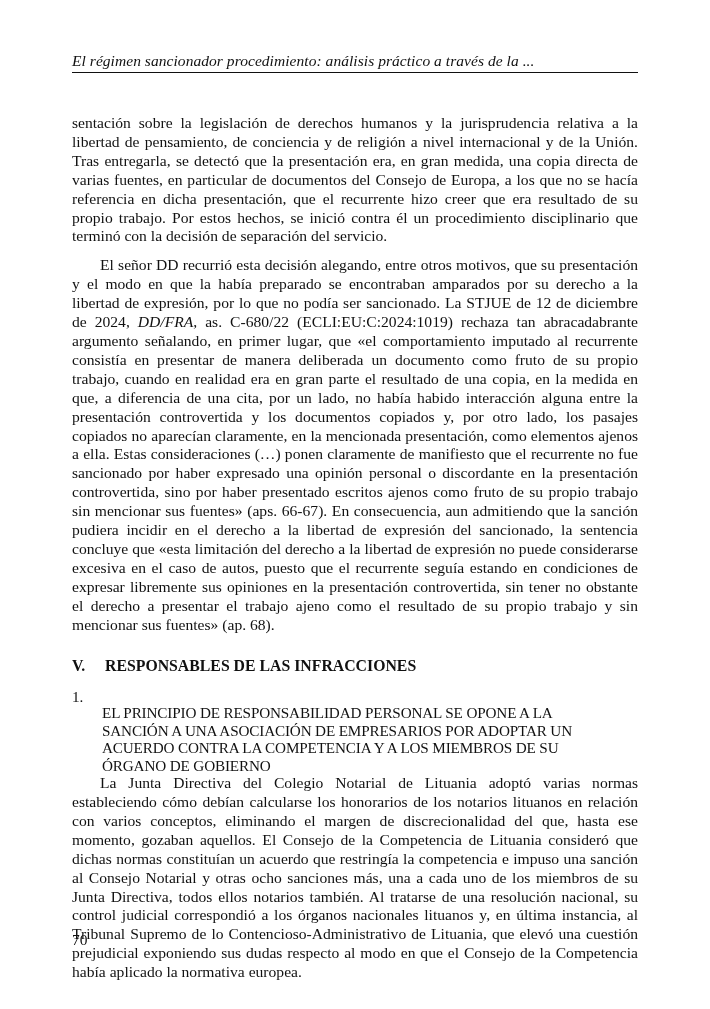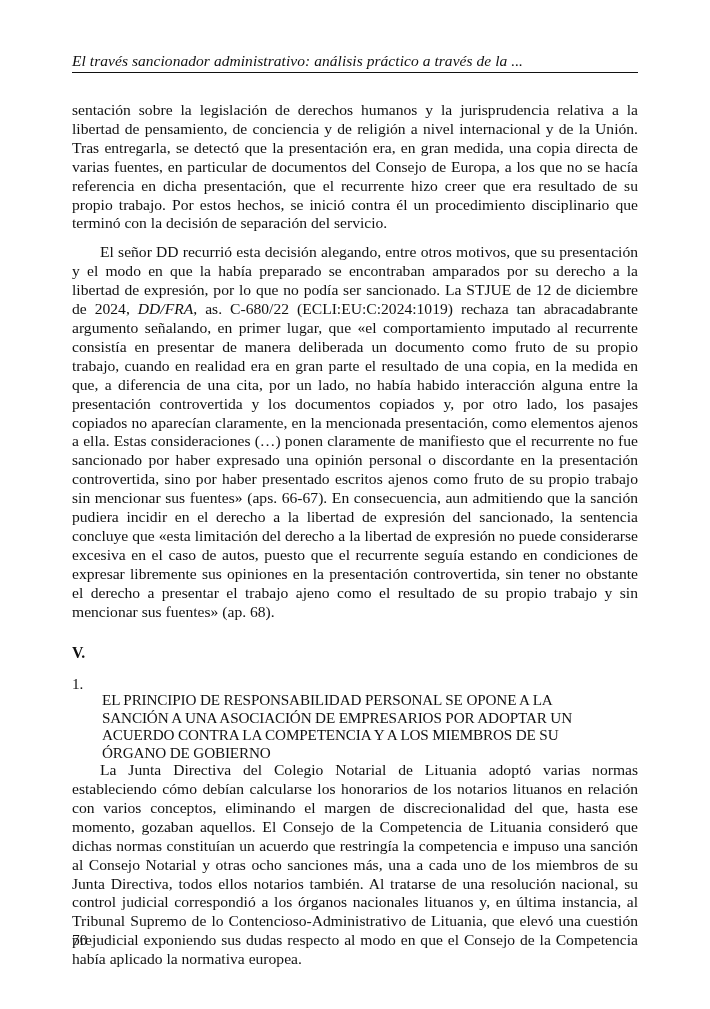--- a/index.html
+++ b/index.html
@@ -94,7 +94,7 @@
 
 <div class="page">
 
-  <div class="running-header">El través sancionador administrativo: análisis práctico a través de la ...</div>
+  <div class="running-header">El régimen sancionador procedimiento: análisis práctico a través de la ...</div>
 
   <div class="body-text">
 

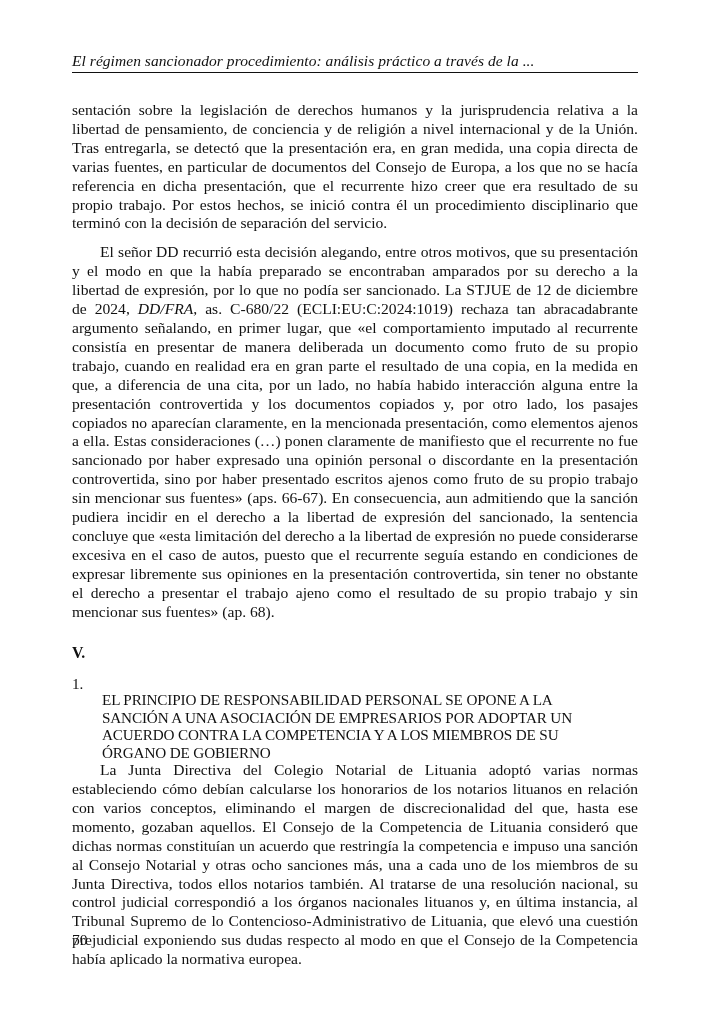--- a/index.html
+++ b/index.html
@@ -37,7 +37,7 @@
     .body-text {
       position: absolute;
       left: 0;
-      top: 101px;
+      top: 114px;
       width: 566px;
     }
     .body-text p {

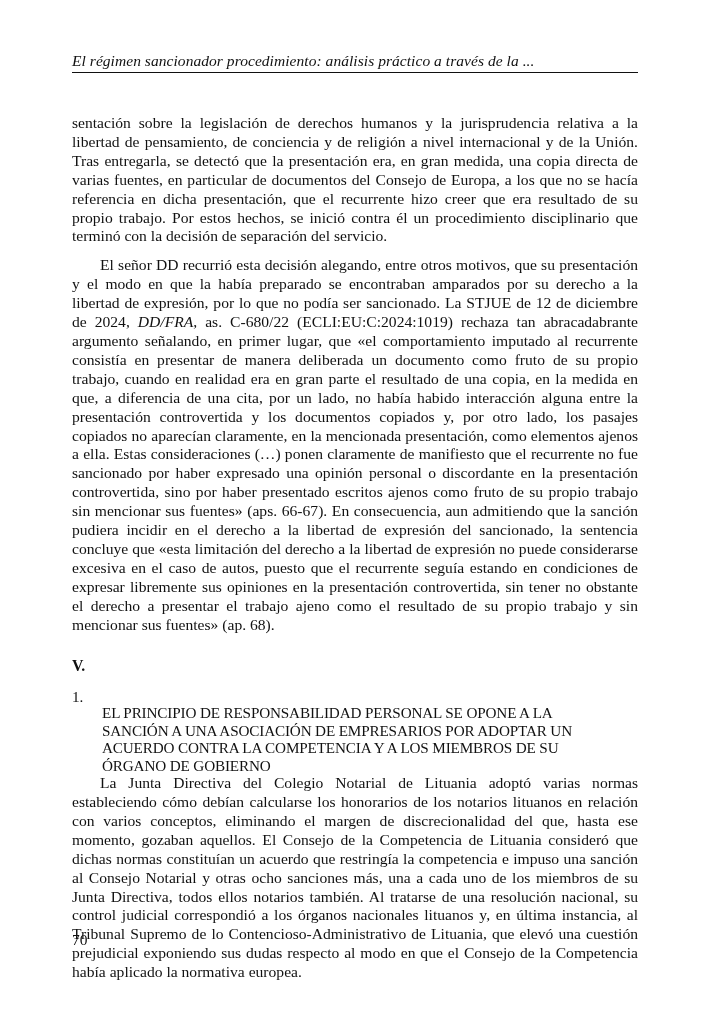--- a/index.html
+++ b/index.html
@@ -106,6 +106,7 @@
 
     <div class="section-heading">
       <span class="num">V.</span>
+      <span class="txt">RESPONSABLES DE LAS INFRACCIONES</span>
     </div>
 
     <div class="sub-heading">

